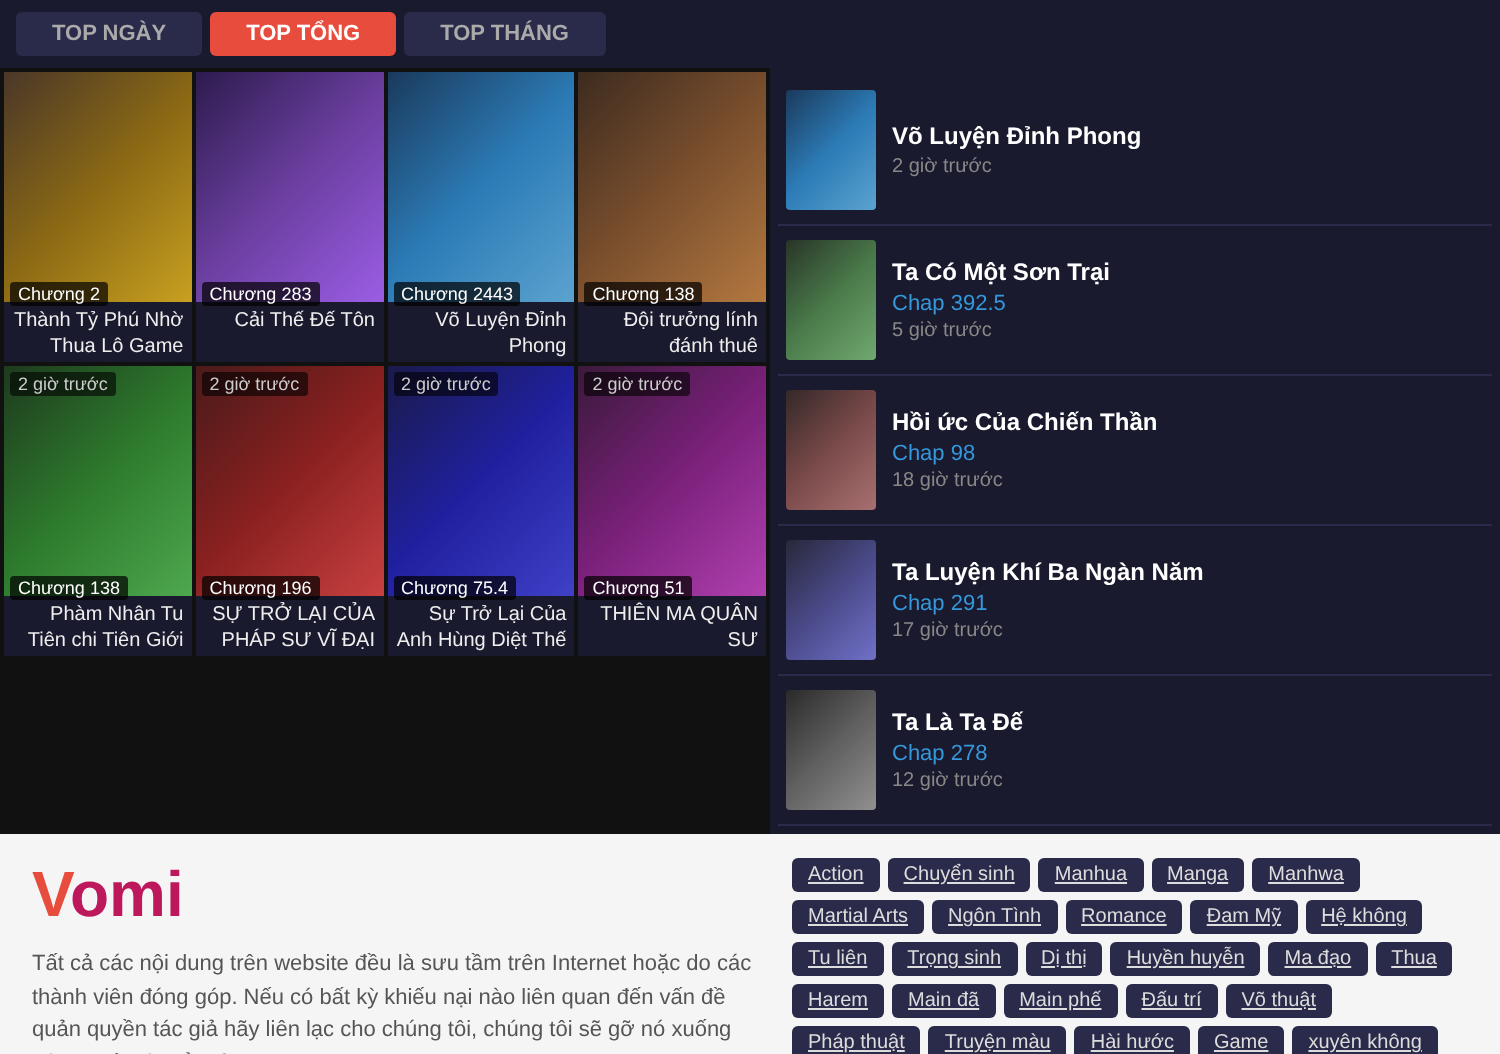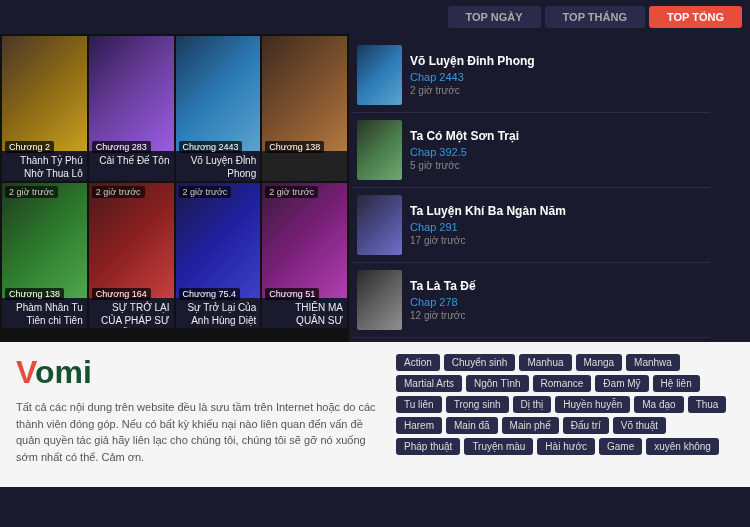--- a/index.html
+++ b/index.html
@@ -8,7 +8,6 @@
     
     .top-tabs {
       display: flex;
-      justify-content: flex-end;
       background: #1a1a2e;
       padding: 6px 8px;
       gap: 4px;

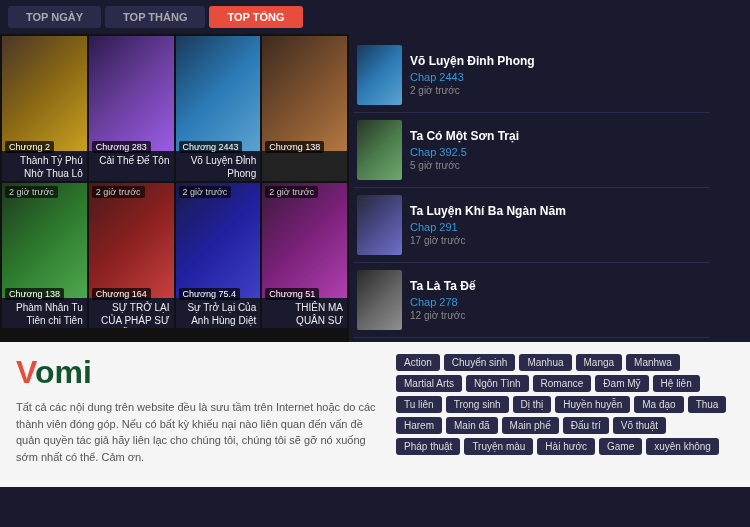--- a/index.html
+++ b/index.html
@@ -222,8 +222,8 @@
 
 <div class="top-tabs">
   <div class="top-tab">TOP NGÀY</div>
+  <div class="top-tab active">TOP TỔNG</div>
   <div class="top-tab">TOP THÁNG</div>
-  <div class="top-tab active">TOP TỔNG</div>
 </div>
 
 <div class="main-layout">

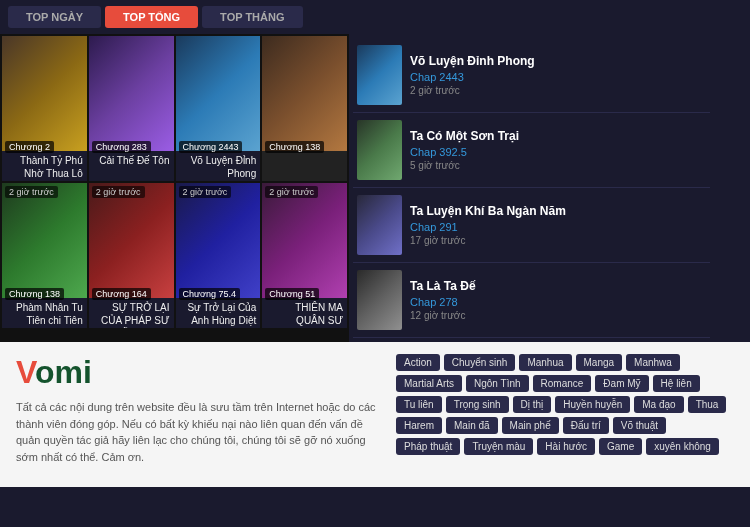--- a/index.html
+++ b/index.html
@@ -303,7 +303,6 @@
     </div>
     <div class="sidebar-info">
       <div class="sidebar-manga-title">Võ Luyện Đỉnh Phong</div>
-      <div class="sidebar-chap">Chap 2443</div>
       <div class="sidebar-time">2 giờ trước</div>
     </div>
   </div>

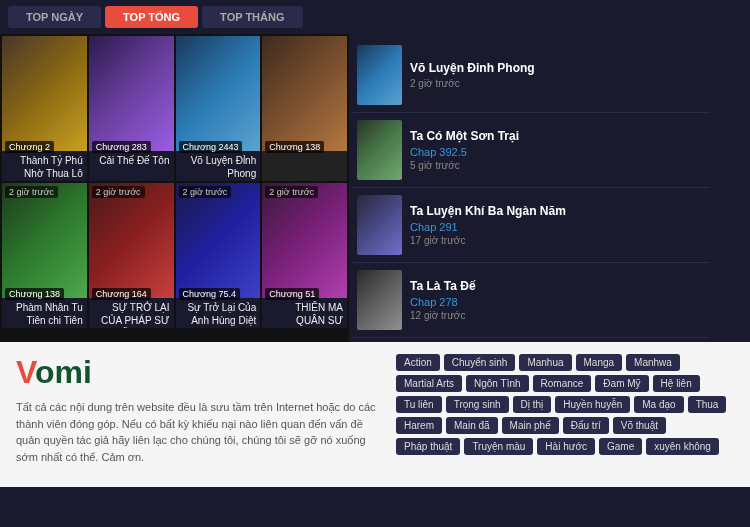--- a/index.html
+++ b/index.html
@@ -35,7 +35,7 @@
 
     
     .manga-grid-section {
-      width: 349px;
+      width: 385px;
       background: #111;
     }
 

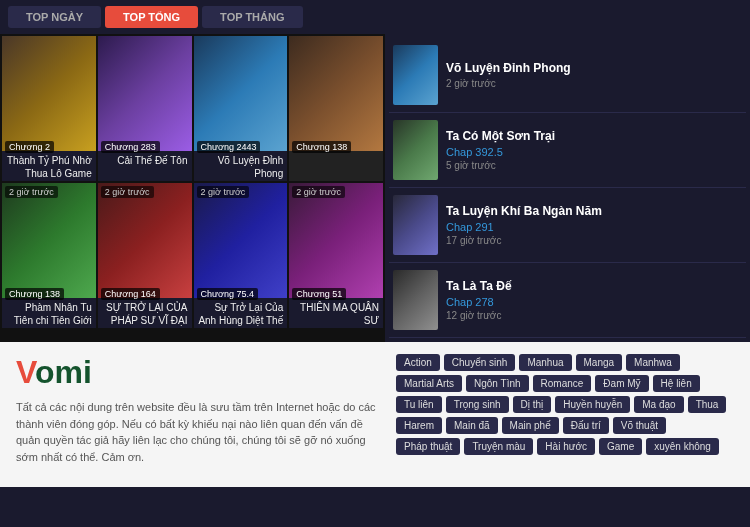--- a/index.html
+++ b/index.html
@@ -260,6 +260,7 @@
       </div>
 
       <div class="chapter-badge">Chương 138</div>
+      <div class="manga-title">Đội trưởng lính đánh thuê</div>
     </div>
         <div class="manga-card">
       <div class="manga-thumb-bg cover-5">

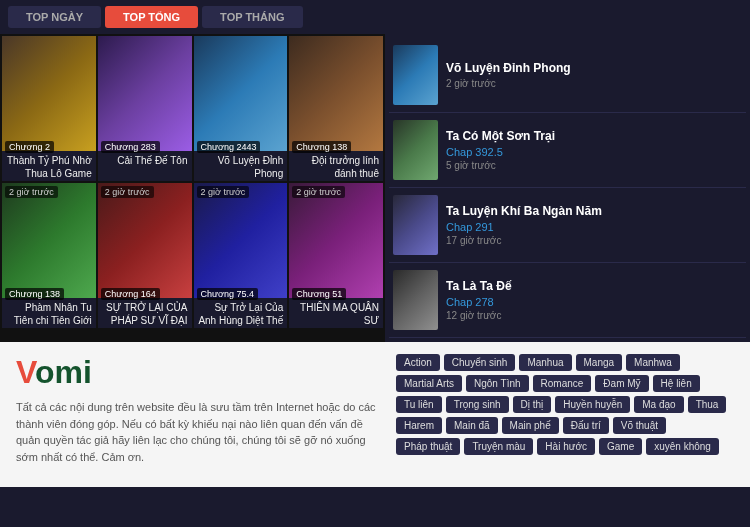--- a/index.html
+++ b/index.html
@@ -315,6 +315,16 @@
       <div class="sidebar-manga-title">Ta Có Một Sơn Trại</div>
       <div class="sidebar-chap">Chap 392.5</div>
       <div class="sidebar-time">5 giờ trước</div>
+    </div>
+  </div>
+      <div class="sidebar-item">
+    <div class="sidebar-thumb">
+      <div class="sidebar-cover-img cover-10"></div>
+    </div>
+    <div class="sidebar-info">
+      <div class="sidebar-manga-title">Hồi ức Của Chiến Thần</div>
+      <div class="sidebar-chap">Chap 98</div>
+      <div class="sidebar-time">18 giờ trước</div>
     </div>
   </div>
       <div class="sidebar-item">

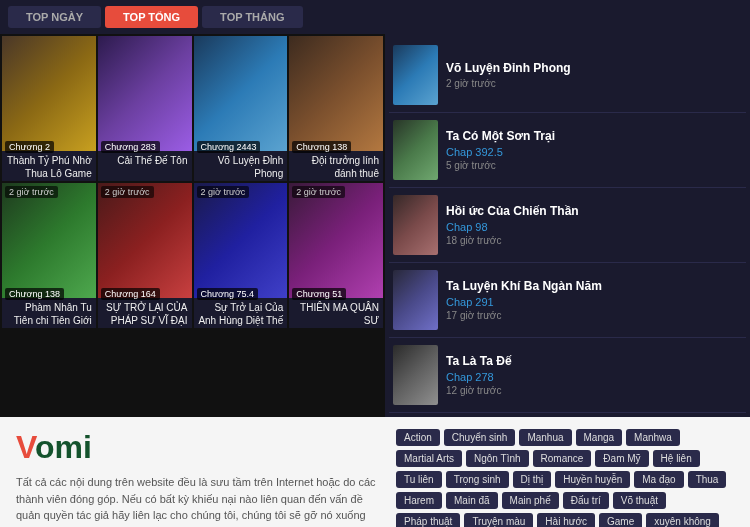--- a/index.html
+++ b/index.html
@@ -275,7 +275,7 @@
         <div class="manga-cover-img"></div>
       </div>
       <div class="time-badge">2 giờ trước</div>
-      <div class="chapter-badge">Chương 164</div>
+      <div class="chapter-badge">Chương 196</div>
       <div class="manga-title">SỰ TRỞ LẠI CỦA PHÁP SƯ VĨ ĐẠI SAU</div>
     </div>
         <div class="manga-card">

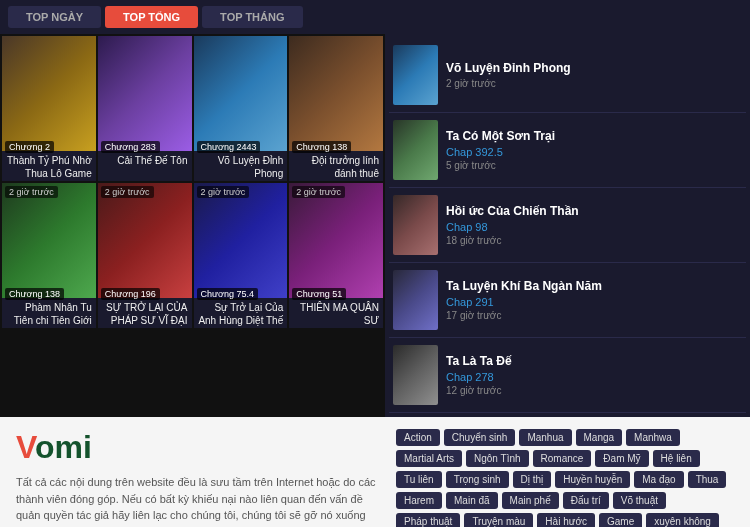--- a/index.html
+++ b/index.html
@@ -151,7 +151,7 @@
     }
 
     .logo-v { color: #e74c3c; }
-    .logo-rest { color: #14532d; }
+    .logo-rest { color: #be185d; }
 
     .footer-desc {
       font-size: 11px;

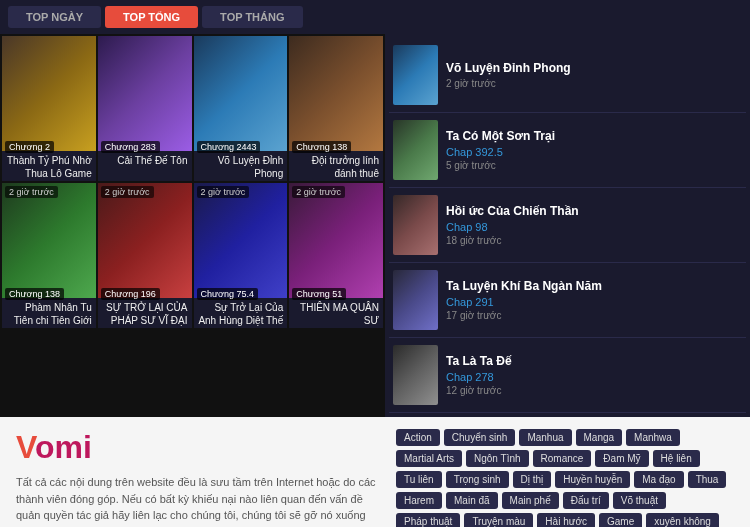--- a/index.html
+++ b/index.html
@@ -174,6 +174,7 @@
       border-radius: 3px;
       font-size: 10px;
       cursor: pointer;
+      text-decoration: underline;
     }
 
     

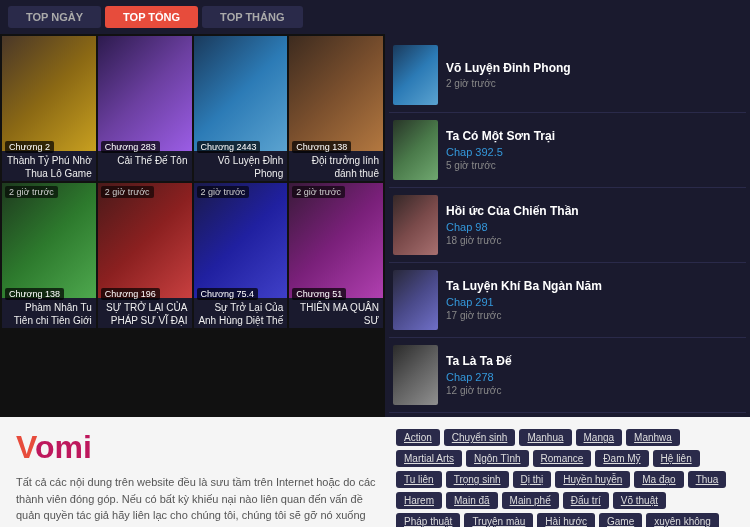--- a/index.html
+++ b/index.html
@@ -371,7 +371,7 @@
           <div class="tag">Ngôn Tình</div>
           <div class="tag">Romance</div>
           <div class="tag">Đam Mỹ</div>
-          <div class="tag">Hệ liên</div>
+          <div class="tag">Hệ không</div>
           <div class="tag">Tu liên</div>
           <div class="tag">Trọng sinh</div>
           <div class="tag">Dị thị</div>

